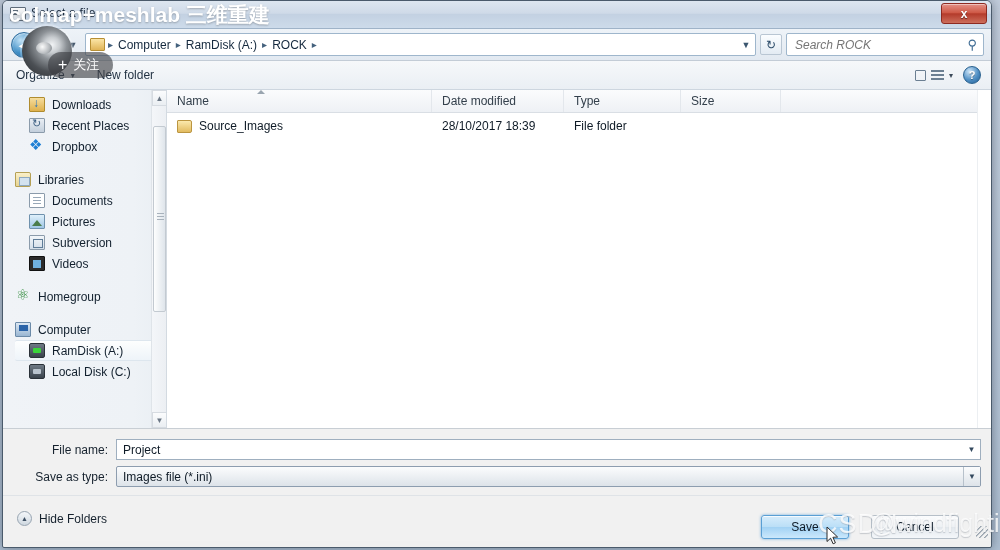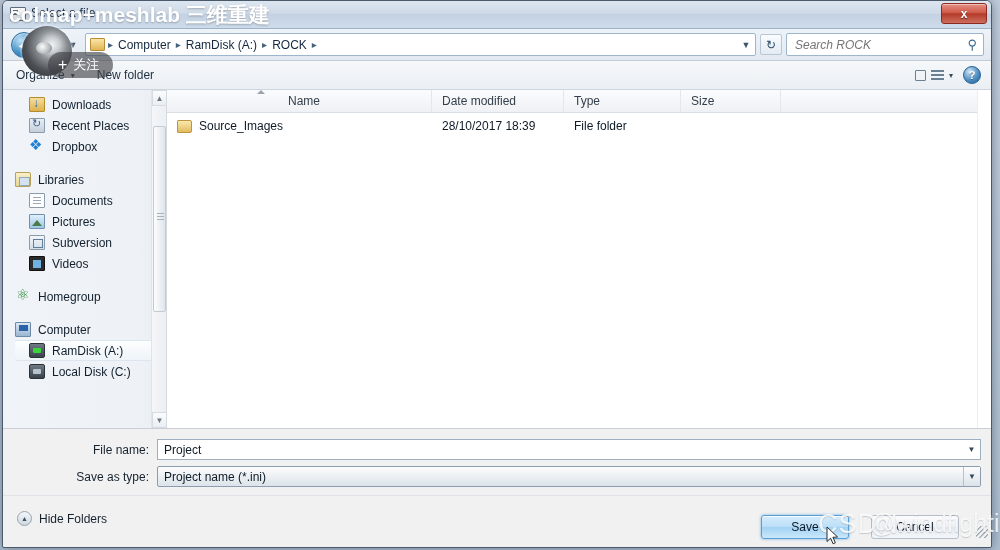--- a/index.html
+++ b/index.html
@@ -530,7 +530,7 @@
 
       <div class="filelist">
         <div class="colhdr" id="col-header">
-            <div class="col" style="width: 265px; text-align: center;"><span>Name</span><span class="sortmark"></span></div>
+            <div class="col" style="width: 265px;"><span>Name</span><span class="sortmark"></span></div>
             <div class="col" style="width: 132px;"><span>Date modified</span></div>
             <div class="col" style="width: 117px;"><span>Type</span></div>
             <div class="col" style="width: 100px;"><span>Size</span></div>

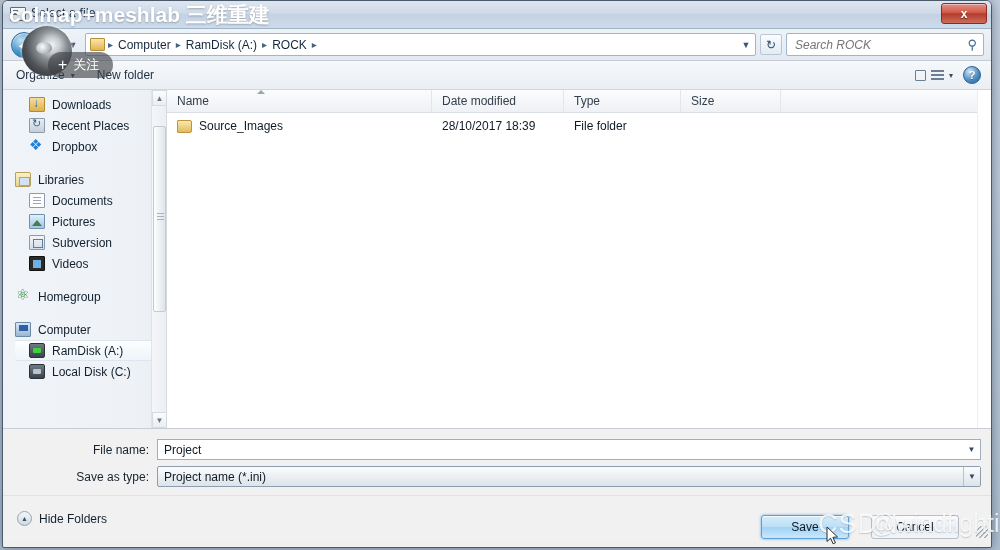--- a/index.html
+++ b/index.html
@@ -283,7 +283,7 @@
     padding-top: 8px;
   }
   .frow { display:flex; align-items:center; height: 25px; margin-bottom: 2px; }
-  .flabel { width: 154px; text-align:right; padding-right:8px; font-size:12px; color:#16222e; }
+  .flabel { width: 113px; text-align:right; padding-right:8px; font-size:12px; color:#16222e; }
   .finput {
     flex: 1; margin-right: 10px; height: 21px;
     background: #fff; border:1px solid #9fafbf;

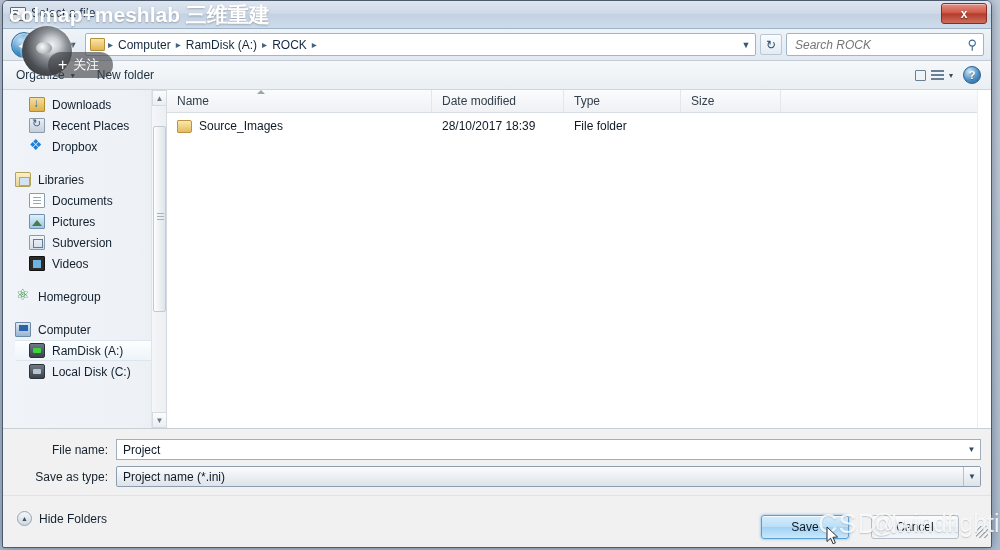--- a/index.html
+++ b/index.html
@@ -567,7 +567,7 @@
       <div class="frow">
         <div class="flabel">Save as type:</div>
         <div class="fselect">
-          <span>Project name (*.ini)</span>
+          <span>Images file (*.ini)</span>
           <span class="fdrop">▼</span>
         </div>
       </div>

